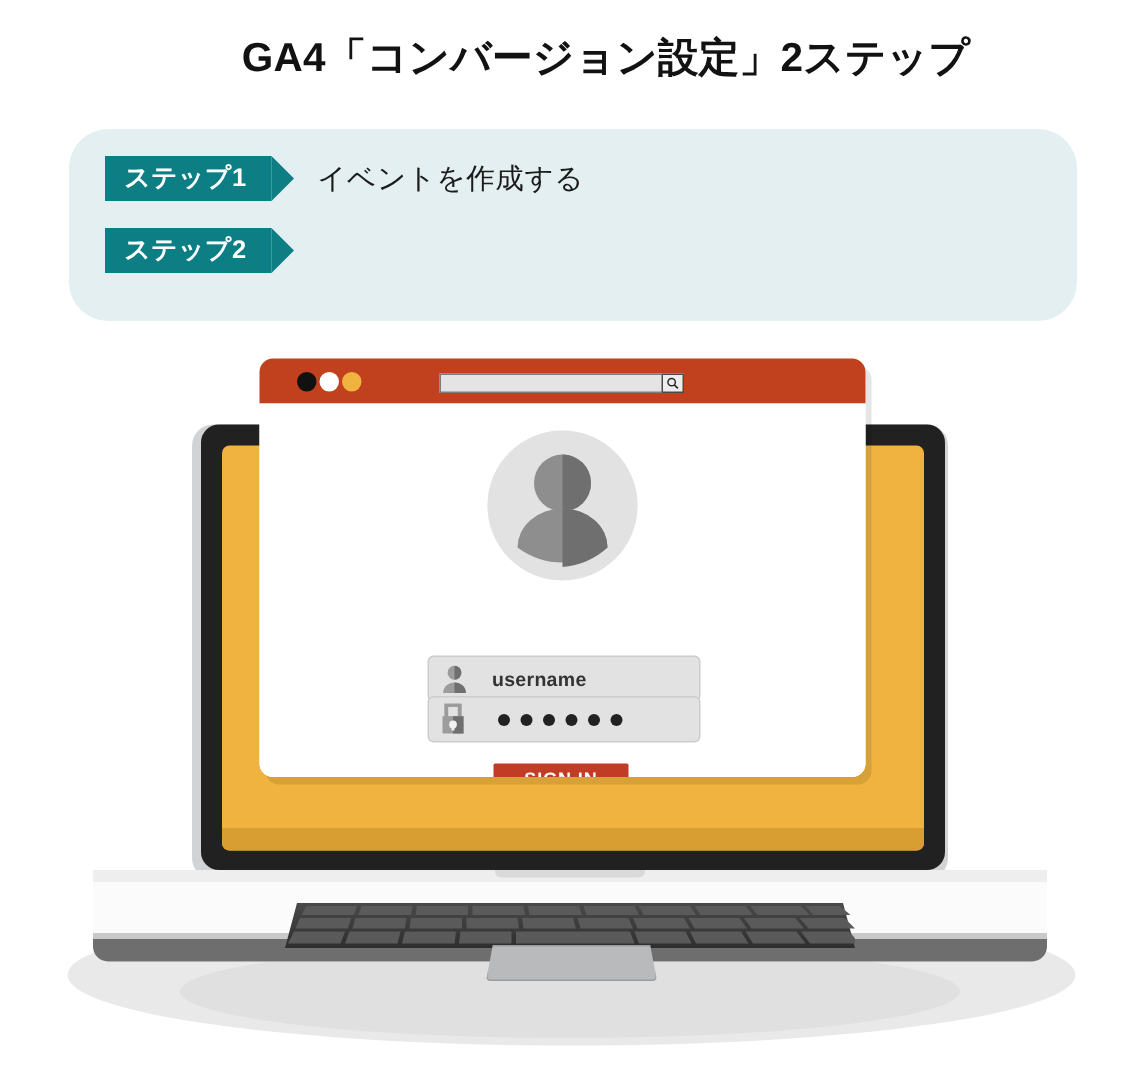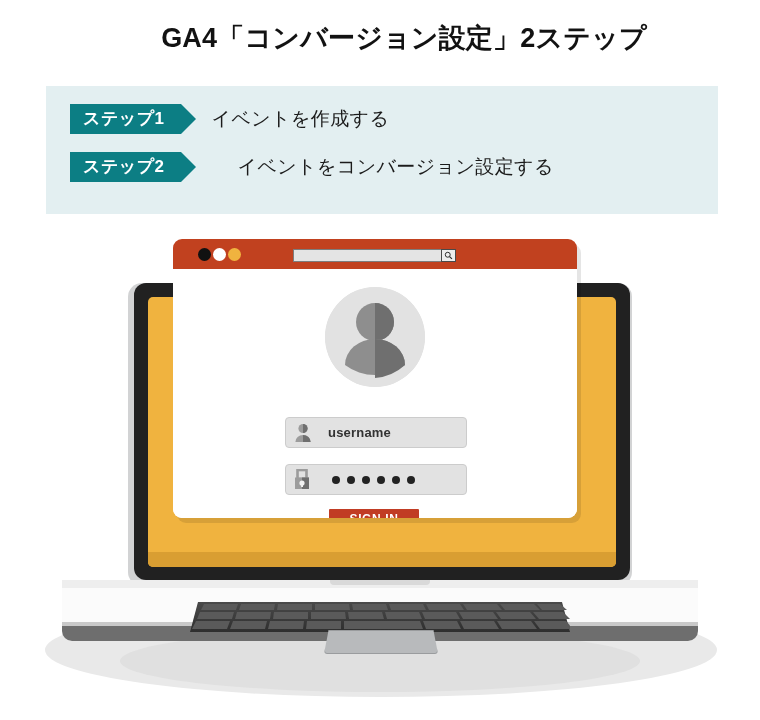--- a/index.html
+++ b/index.html
@@ -41,6 +41,7 @@
     width: 672px;
     height: 128px;
     background: #e3eff1;
+    border-radius: 26px;
   }
   .step-row {
     position: absolute;

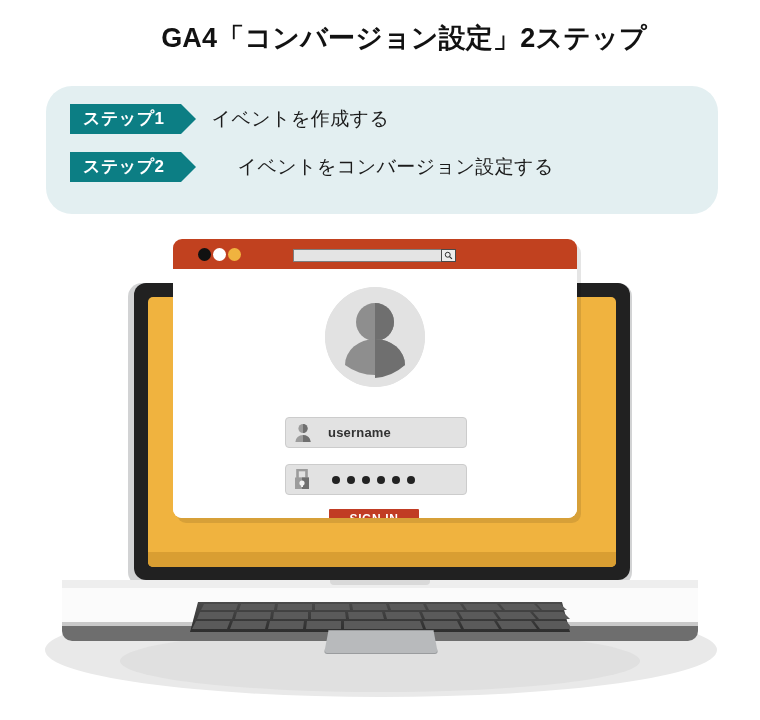--- a/index.html
+++ b/index.html
@@ -367,7 +367,6 @@
 
   <div class="step-row row-2">
     <div class="step-badge">ステップ2</div>
-    <div class="step-text">イベントをコンバージョン設定する</div>
   </div>
 
 </div>

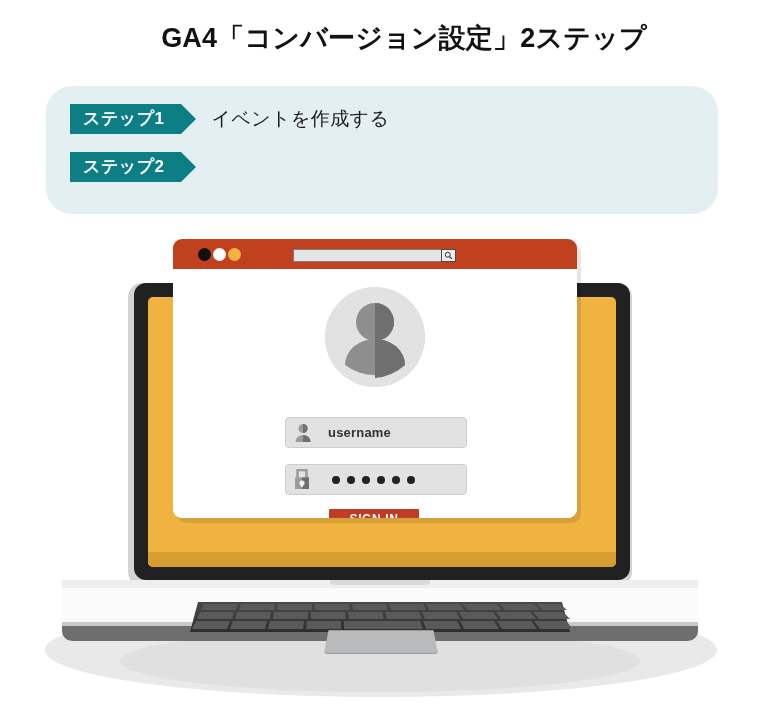--- a/index.html
+++ b/index.html
@@ -306,7 +306,7 @@
     display: flex;
     align-items: center;
   }
-  .field.username { top: 148px; }
+  .field.username { top: 168px; }
   .field.password { top: 195px; }
   .field-icon {
     width: 34px;

